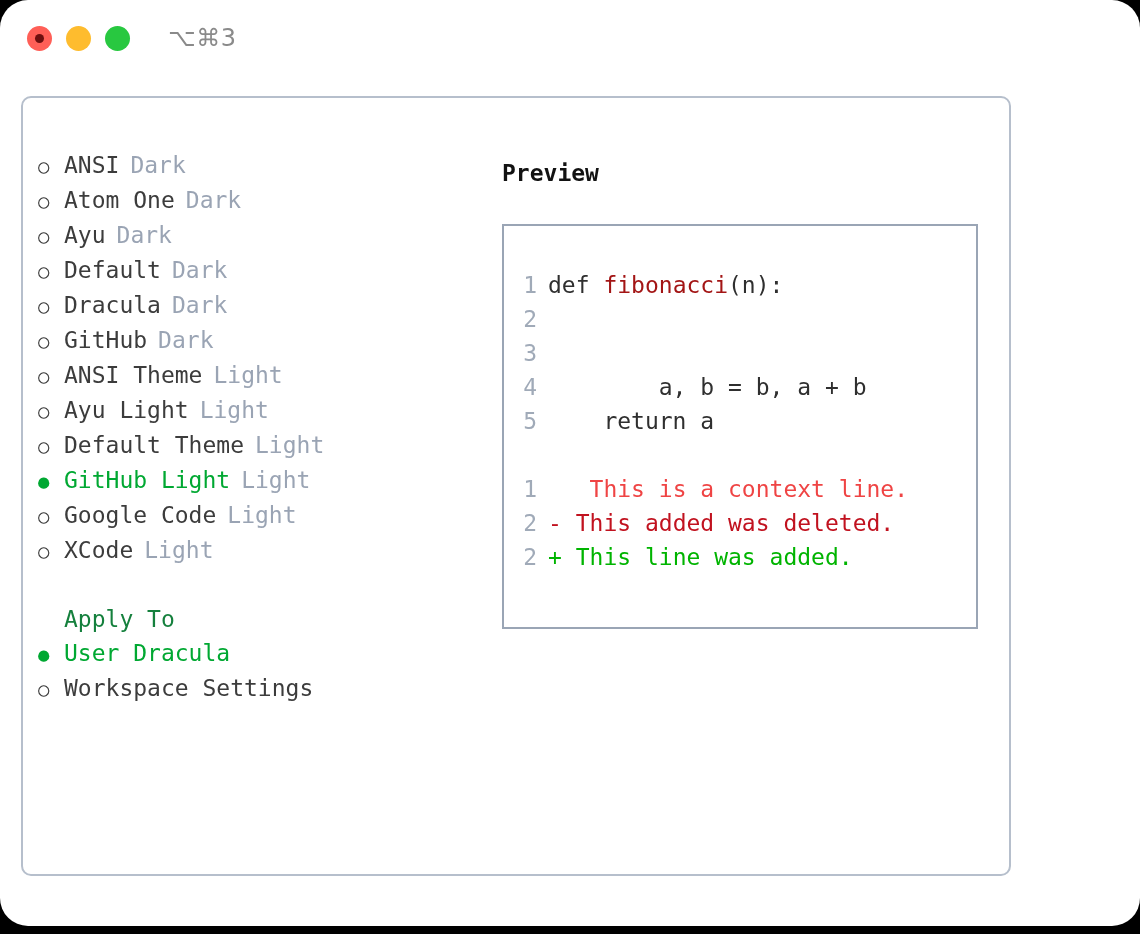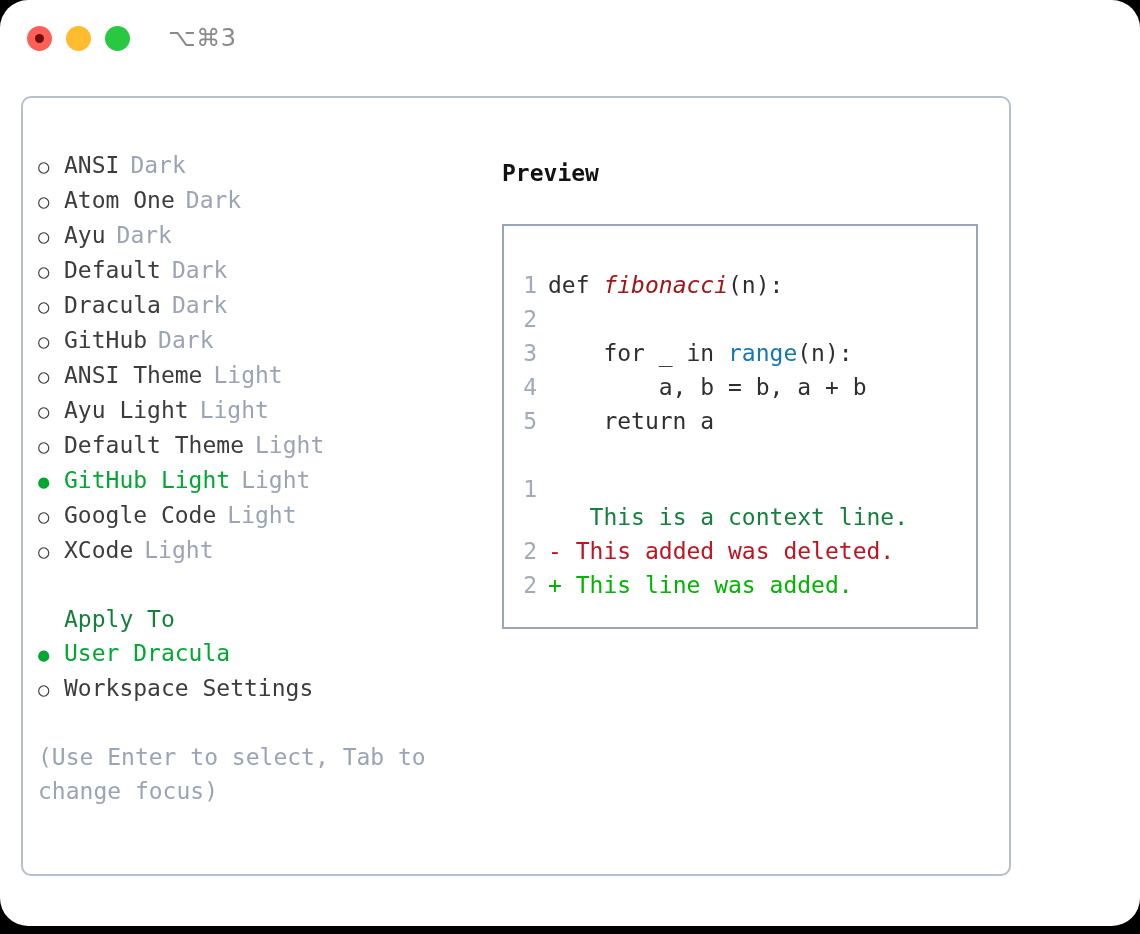--- a/index.html
+++ b/index.html
@@ -187,7 +187,7 @@
   }
   .code-text { color: #2f2f2f; }
 
-  .tok-fn   { color: #a31515; font-style: italic; }
+  .tok-fn   { color: #a31515; }
   .tok-num  { color: #0f8a84; }
   .tok-call { color: #1178b5; }
 

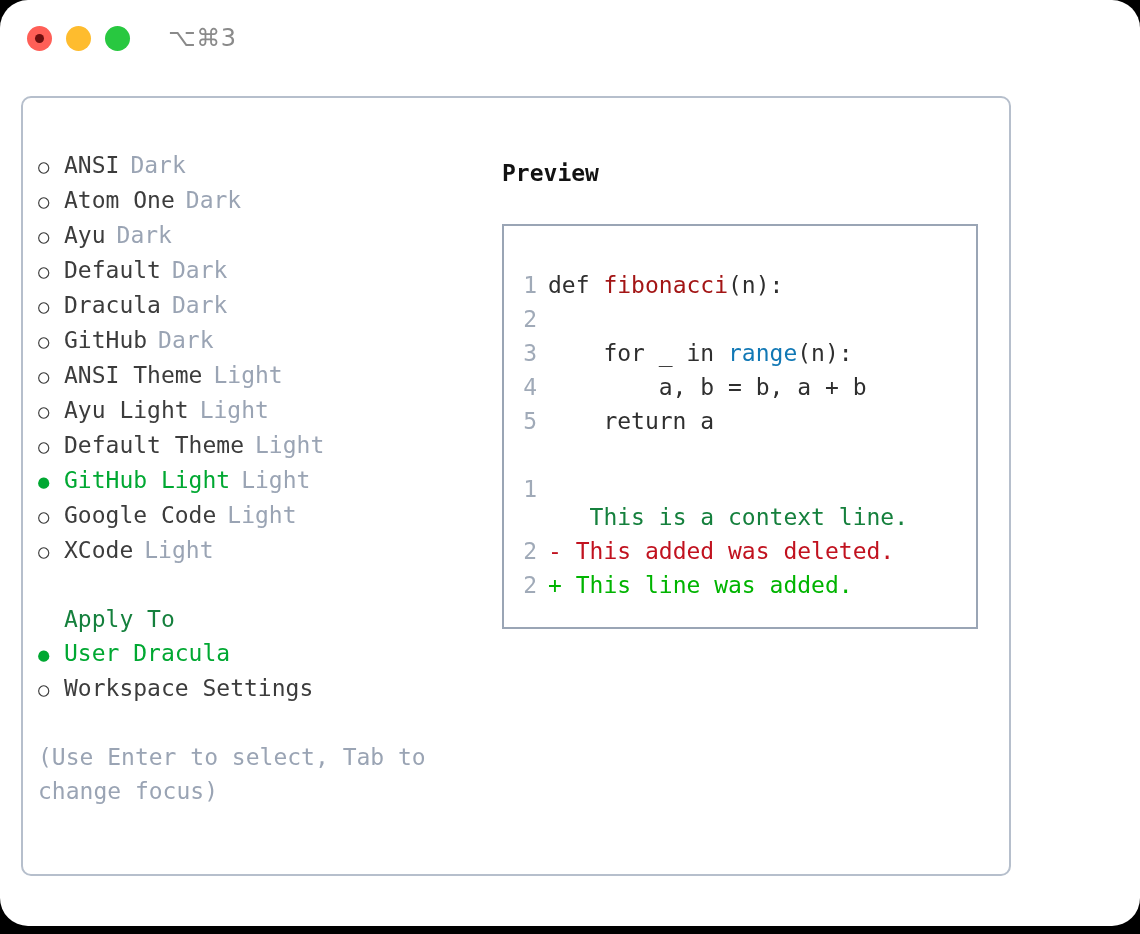--- a/index.html
+++ b/index.html
@@ -247,7 +247,7 @@
           <div id="code-block">
               <div class="code-line"><span class="lineno">1</span><span><span class="code-text">def </span><span class="tok-fn">fibonacci</span><span class="code-text">(n):</span></span></div>
               <div class="code-line"><span class="lineno">2</span></div>
-              <div class="code-line"><span class="lineno">3</span><span><span class="code-text">    for _ in </span><span class="tok-call">range</span><span class="code-text">(n):</span></span></div>
+              <div class="code-line"><span class="lineno">3</span></div>
               <div class="code-line"><span class="lineno">4</span><span><span class="code-text">        a, b = b, a + b</span></span></div>
               <div class="code-line"><span class="lineno">5</span><span><span class="code-text">    return a</span></span></div>
             </div>

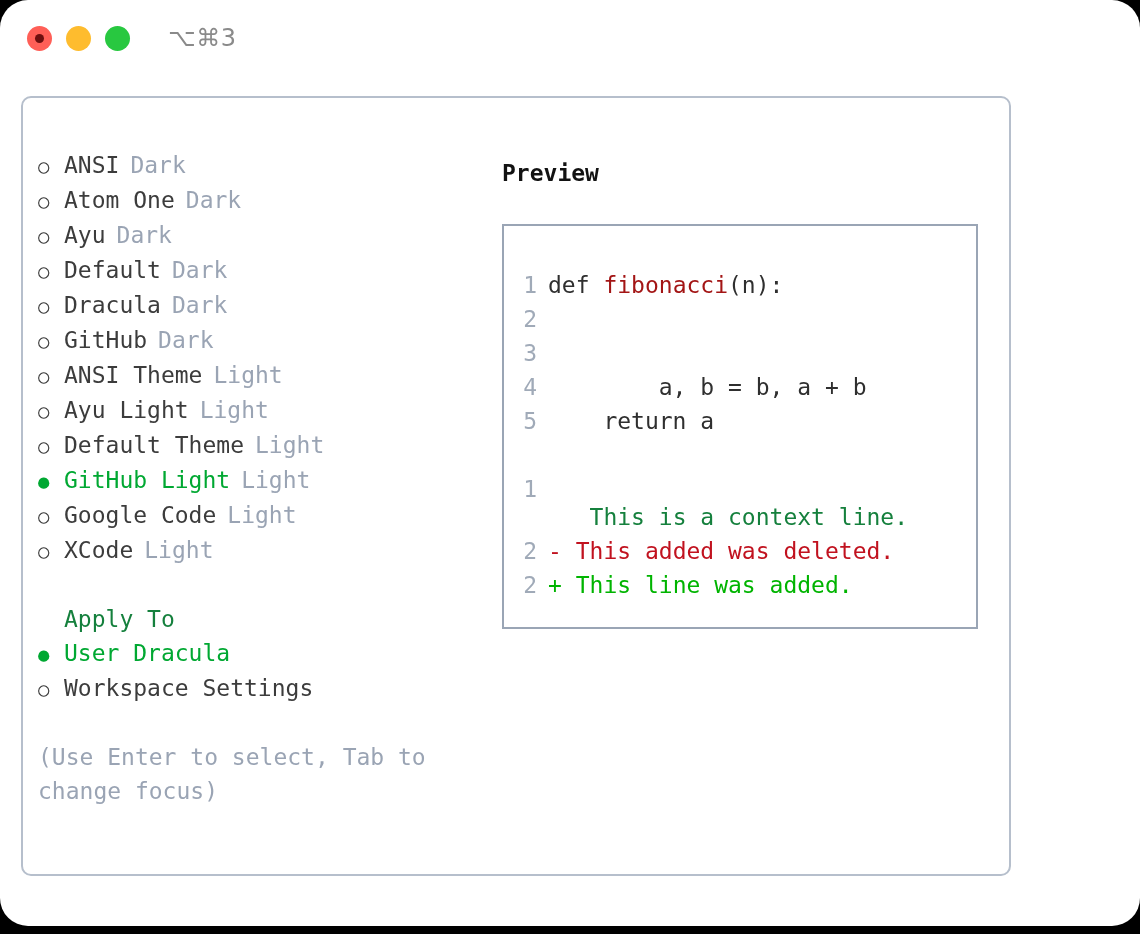--- a/index.html
+++ b/index.html
@@ -193,7 +193,7 @@
 
   .blank-line { height: 34px; }
 
-  .diff-ctx { color: #15803d; margin-top: 28px; }
+  .diff-ctx { color: #ef4444; }
   .diff-del { color: #c1121f; }
   .diff-add { color: #00b400; }
 </style>

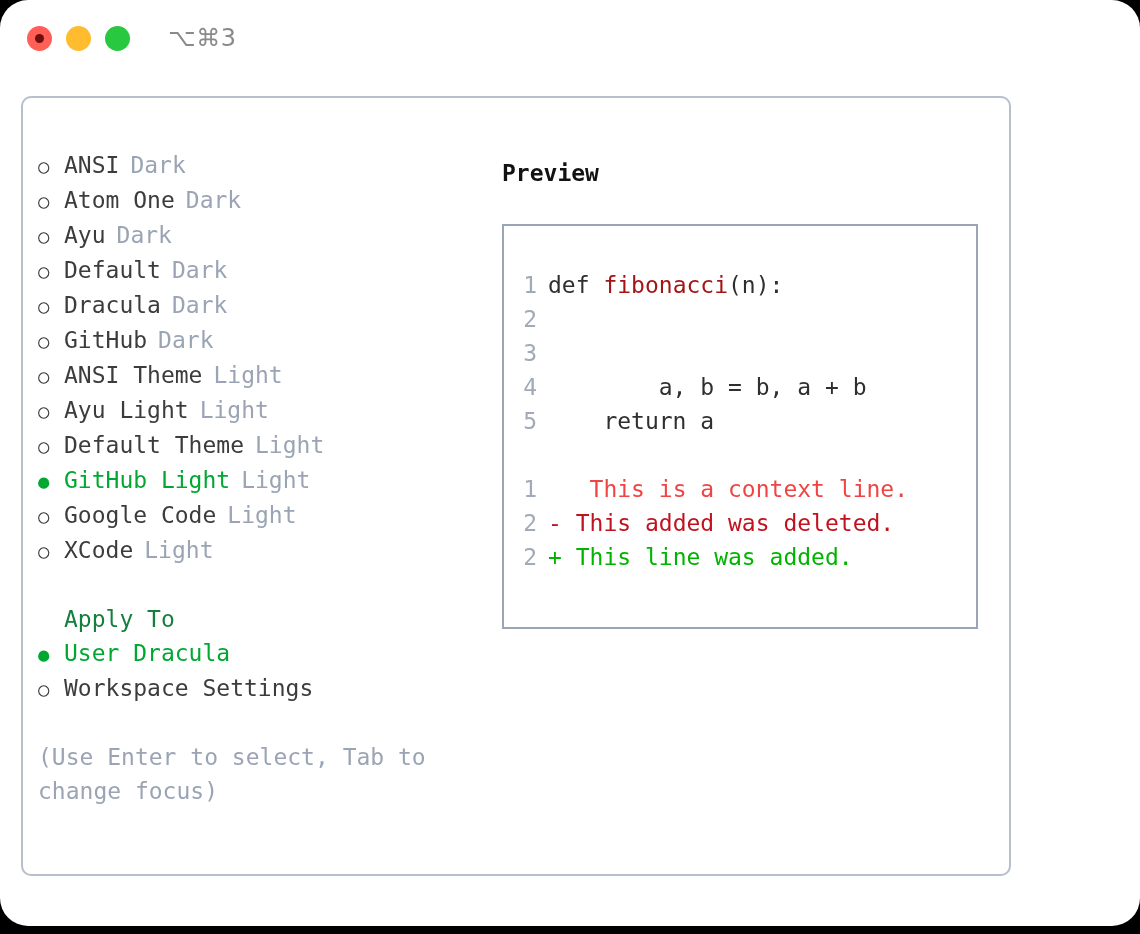--- a/index.html
+++ b/index.html
@@ -238,7 +238,6 @@
             <div class="opt-row"><span class="marker">○</span><span class="opt-label">Workspace Settings</span></div>
           </div>
 
-        <div class="hint">(Use Enter to select, Tab to change focus)</div>
       </div>
 
       <div class="right-col">

